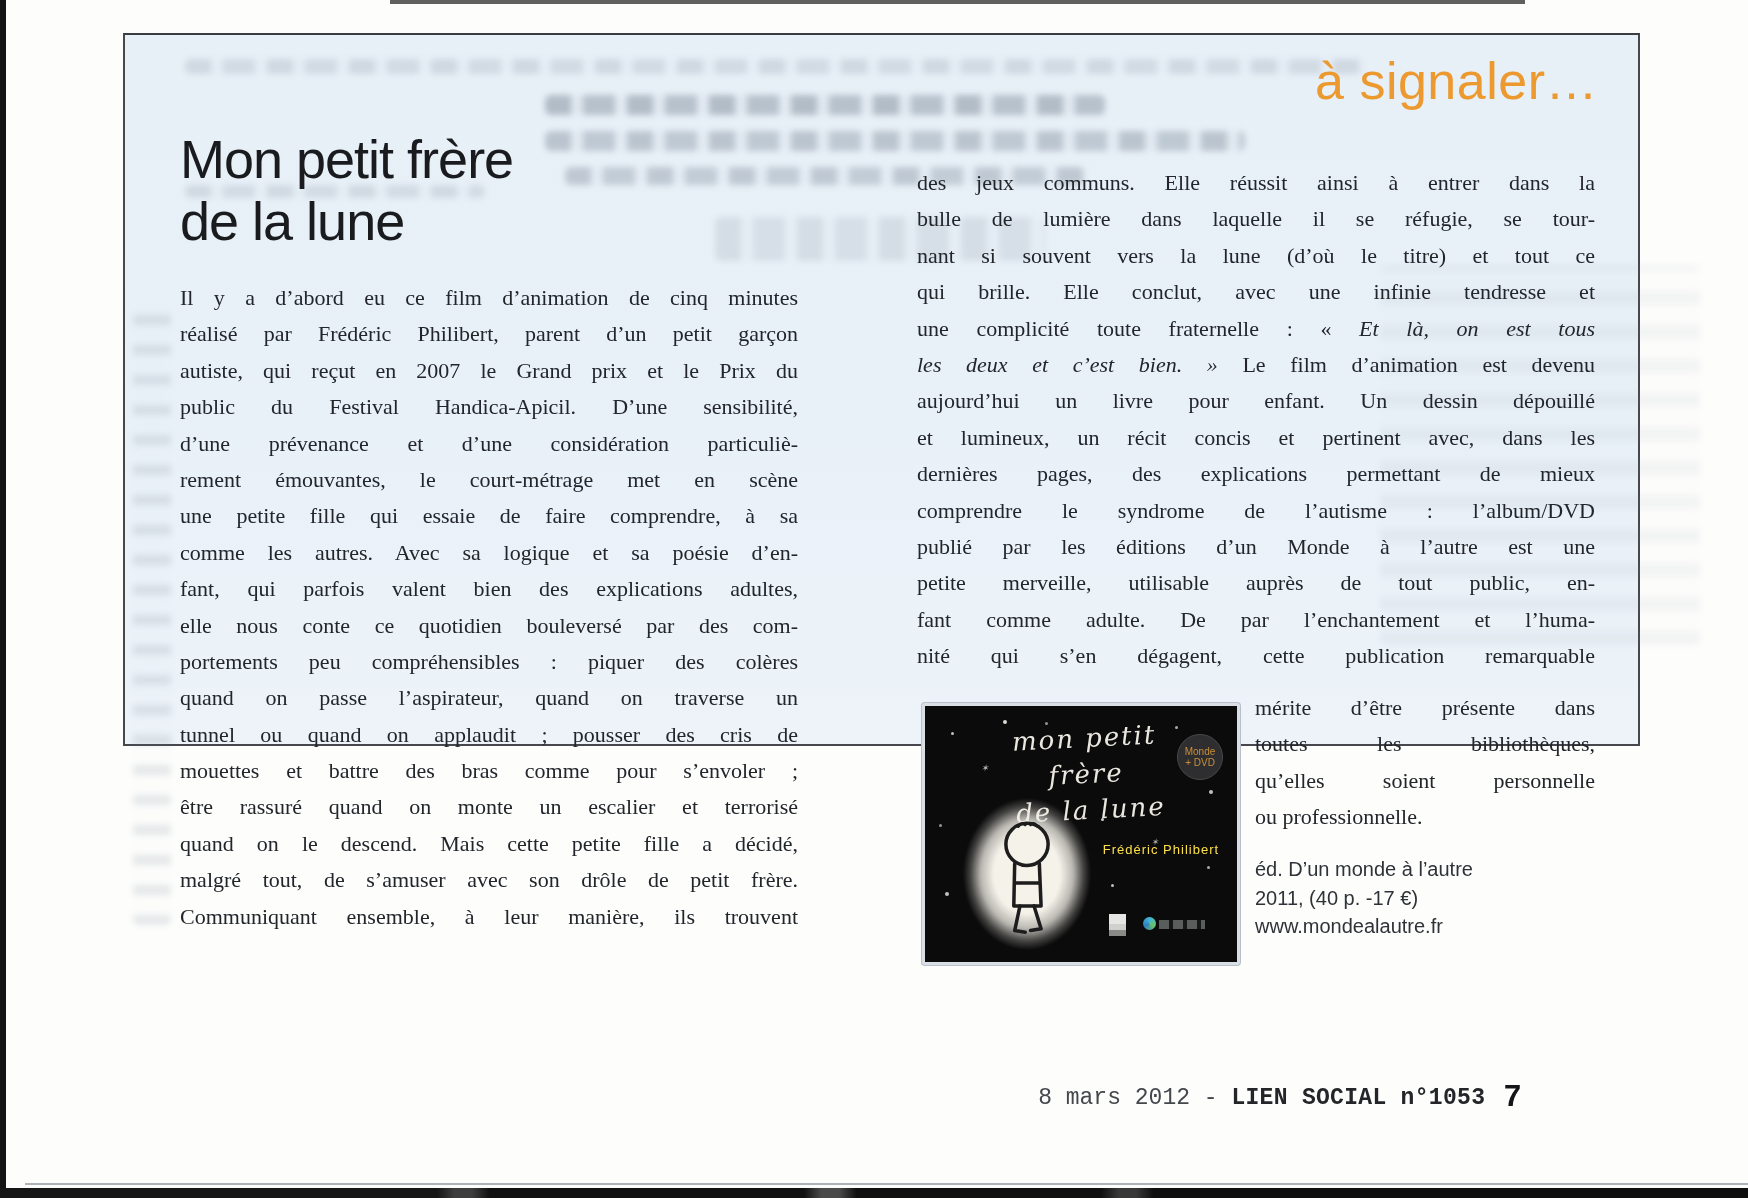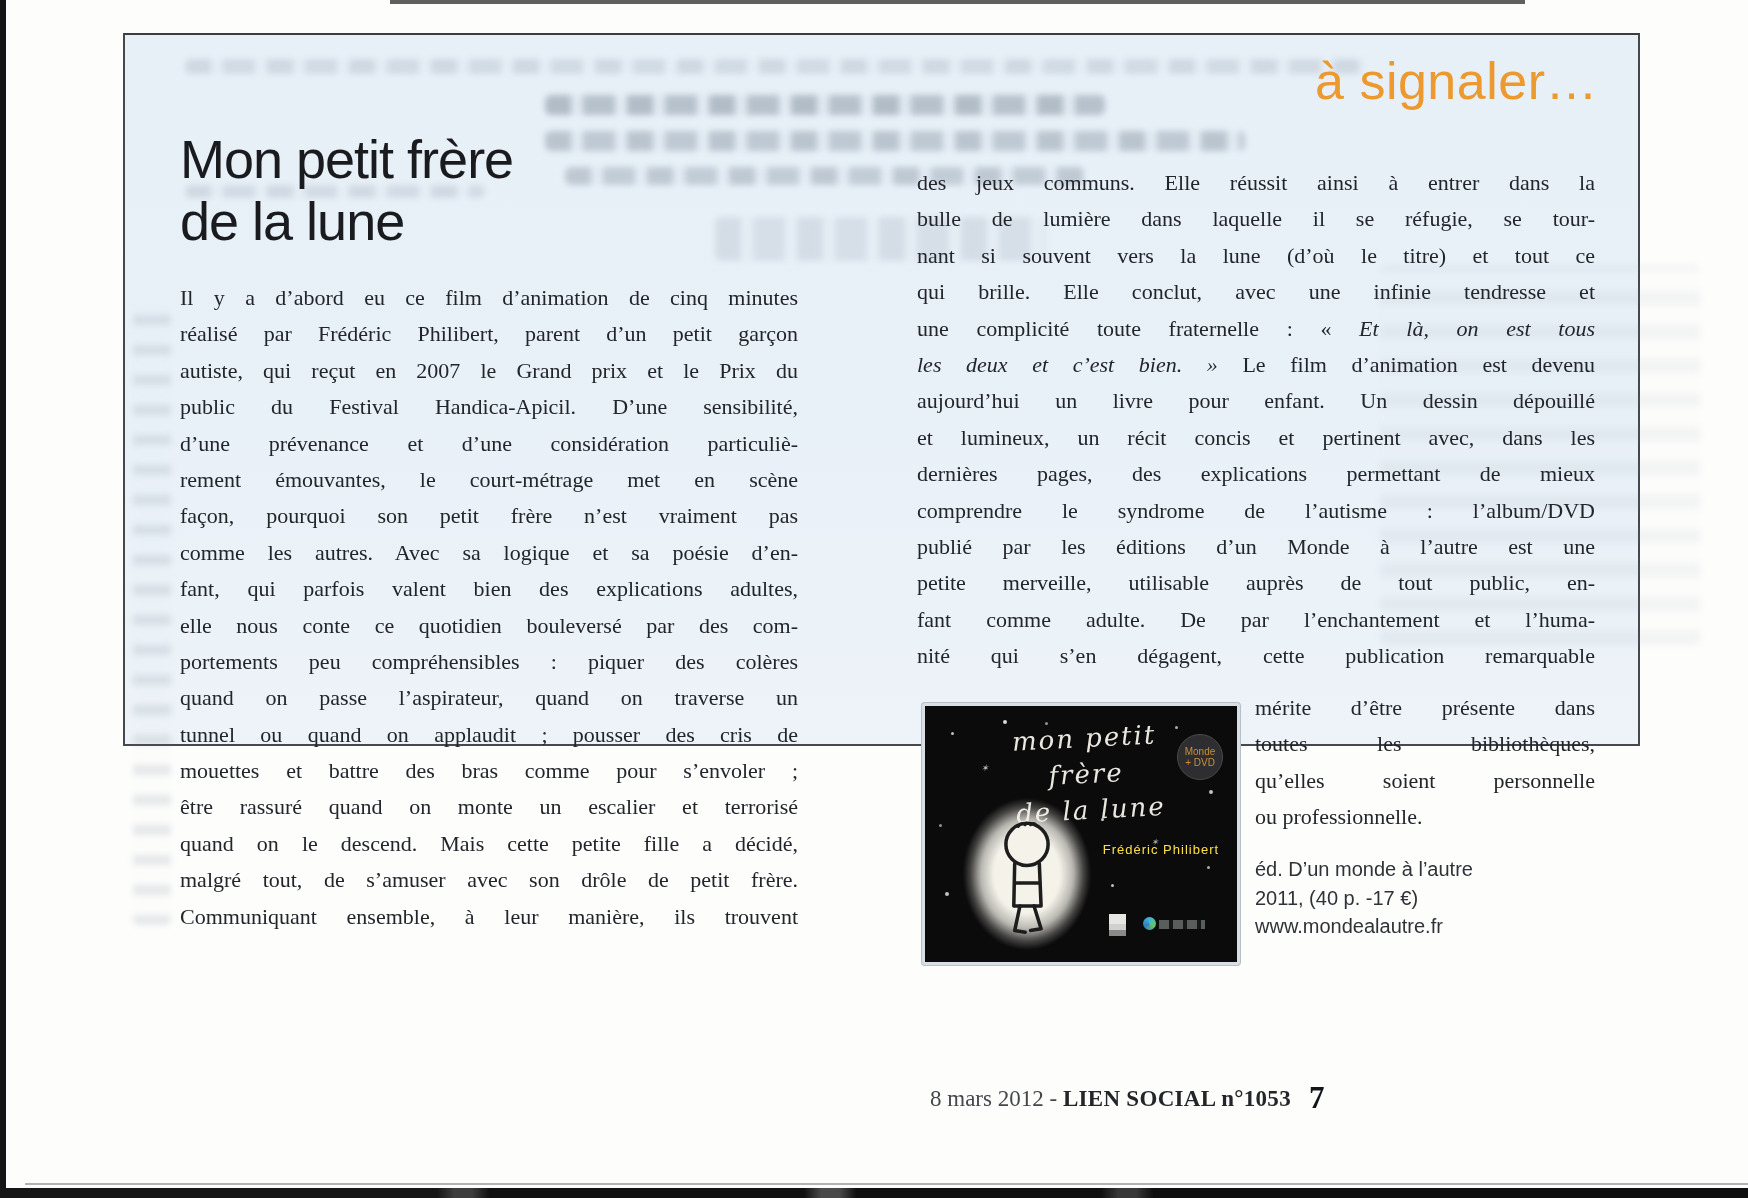--- a/index.html
+++ b/index.html
@@ -152,6 +152,7 @@
         <div class="tl">public du Festival Handica-Apicil. D’une sensibilité,</div>
         <div class="tl">d’une prévenance et d’une considération particuliè-</div>
         <div class="tl">rement émouvantes, le court-métrage met en scène</div>
+        <div class="tl">une petite fille qui essaie de faire comprendre, à sa</div>
         <div class="tl">façon, pourquoi son petit frère n’est vraiment pas</div>
         <div class="tl">comme les autres. Avec sa logique et sa poésie d’en-</div>
         <div class="tl">fant, qui parfois valent bien des explications adultes,</div>

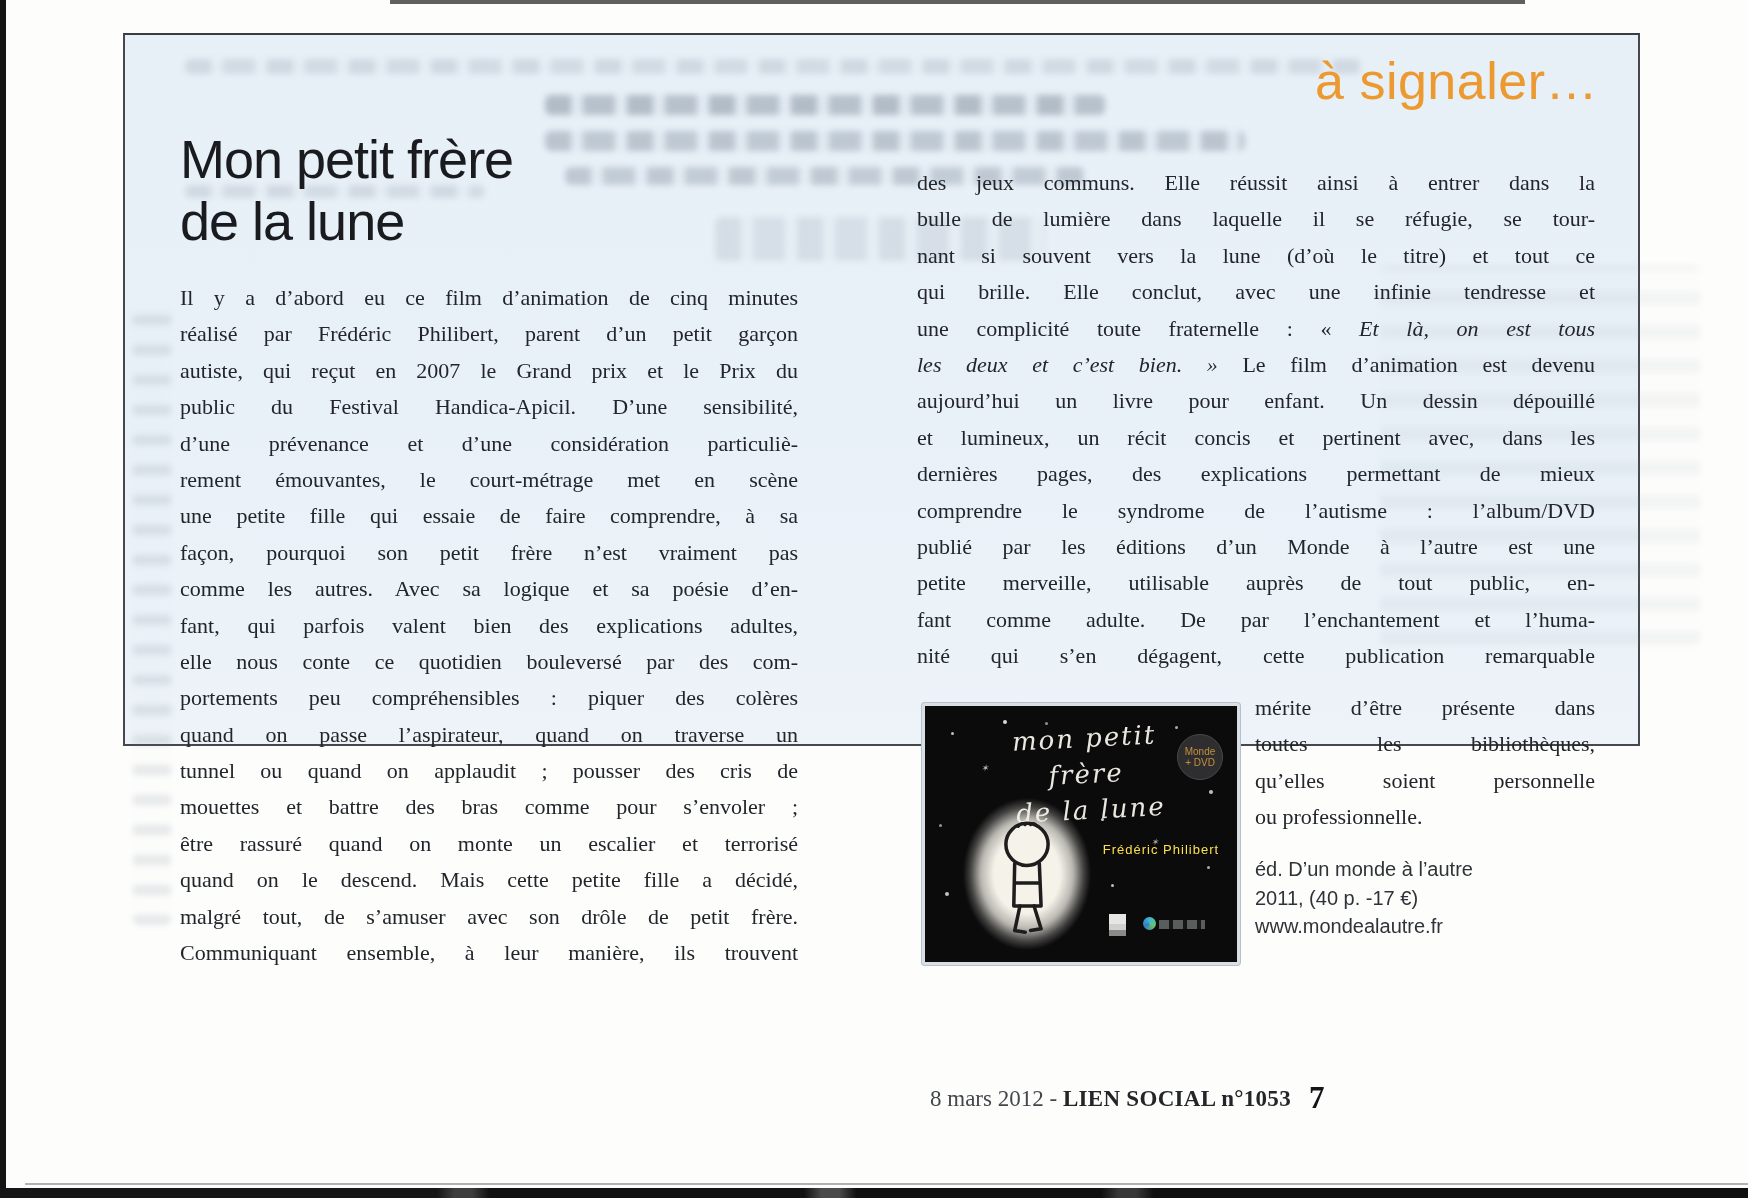--- a/index.html
+++ b/index.html
@@ -153,7 +153,6 @@
         <div class="tl">d’une prévenance et d’une considération particuliè-</div>
         <div class="tl">rement émouvantes, le court-métrage met en scène</div>
         <div class="tl">une petite fille qui essaie de faire comprendre, à sa</div>
-        <div class="tl">façon, pourquoi son petit frère n’est vraiment pas</div>
         <div class="tl">comme les autres. Avec sa logique et sa poésie d’en-</div>
         <div class="tl">fant, qui parfois valent bien des explications adultes,</div>
         <div class="tl">elle nous conte ce quotidien bouleversé par des com-</div>

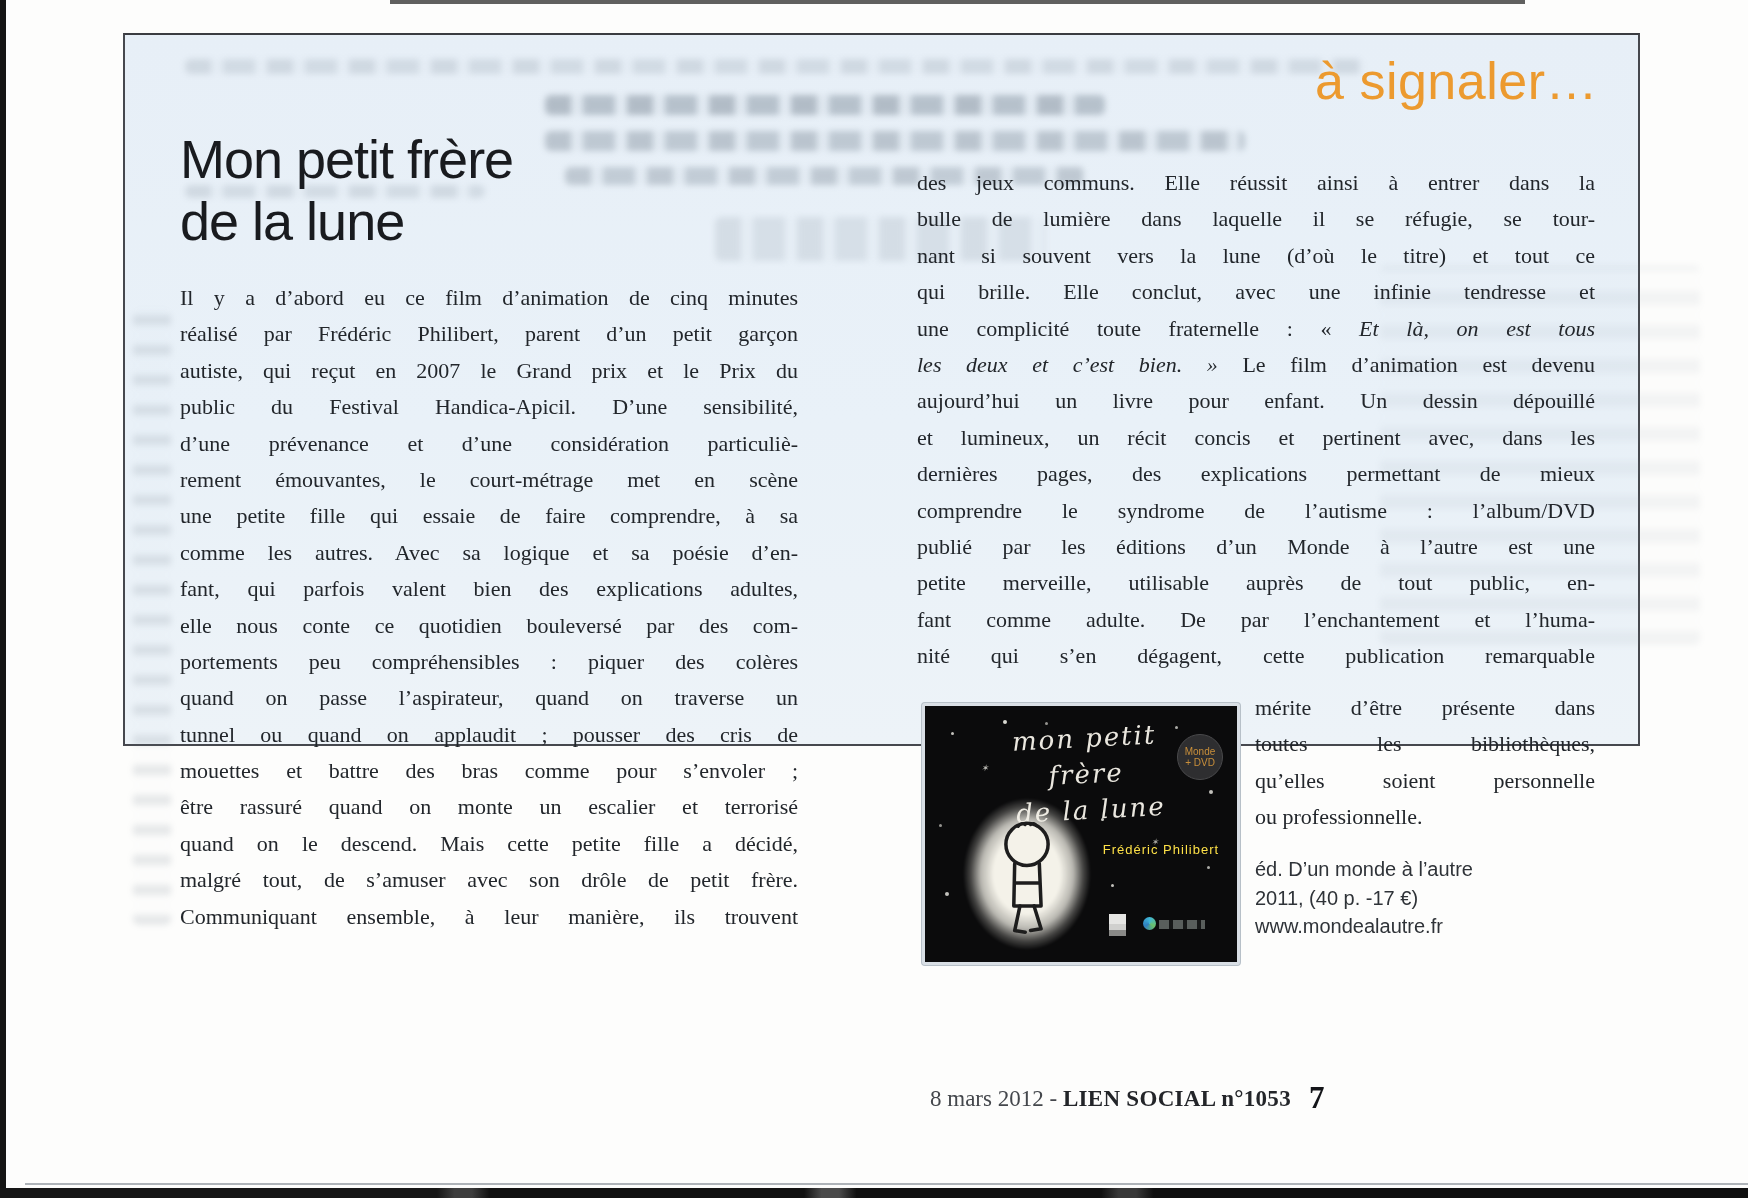--- a/index.html
+++ b/index.html
@@ -113,8 +113,8 @@
   .star.g2{left:226px;top:132px;opacity:.7;}
   
   .page-footer{
-    position:absolute;right:118px;top:1080px;width:700px;text-align:left;
-    font-family:Liberation Serif, serif;font-size:23px;color:#44474c;white-space:nowrap;
+    position:absolute;right:118px;top:1080px;width:700px;text-align:center;
+    font-family:Liberation Mono, monospace;font-size:23px;color:#44474c;white-space:nowrap;
   }
   .page-footer .mag{font-weight:bold;color:#232529;letter-spacing:.3px;}
   .page-footer .pnum{font-weight:bold;color:#141519;font-size:31px;margin-left:18px;vertical-align:-2px;}

